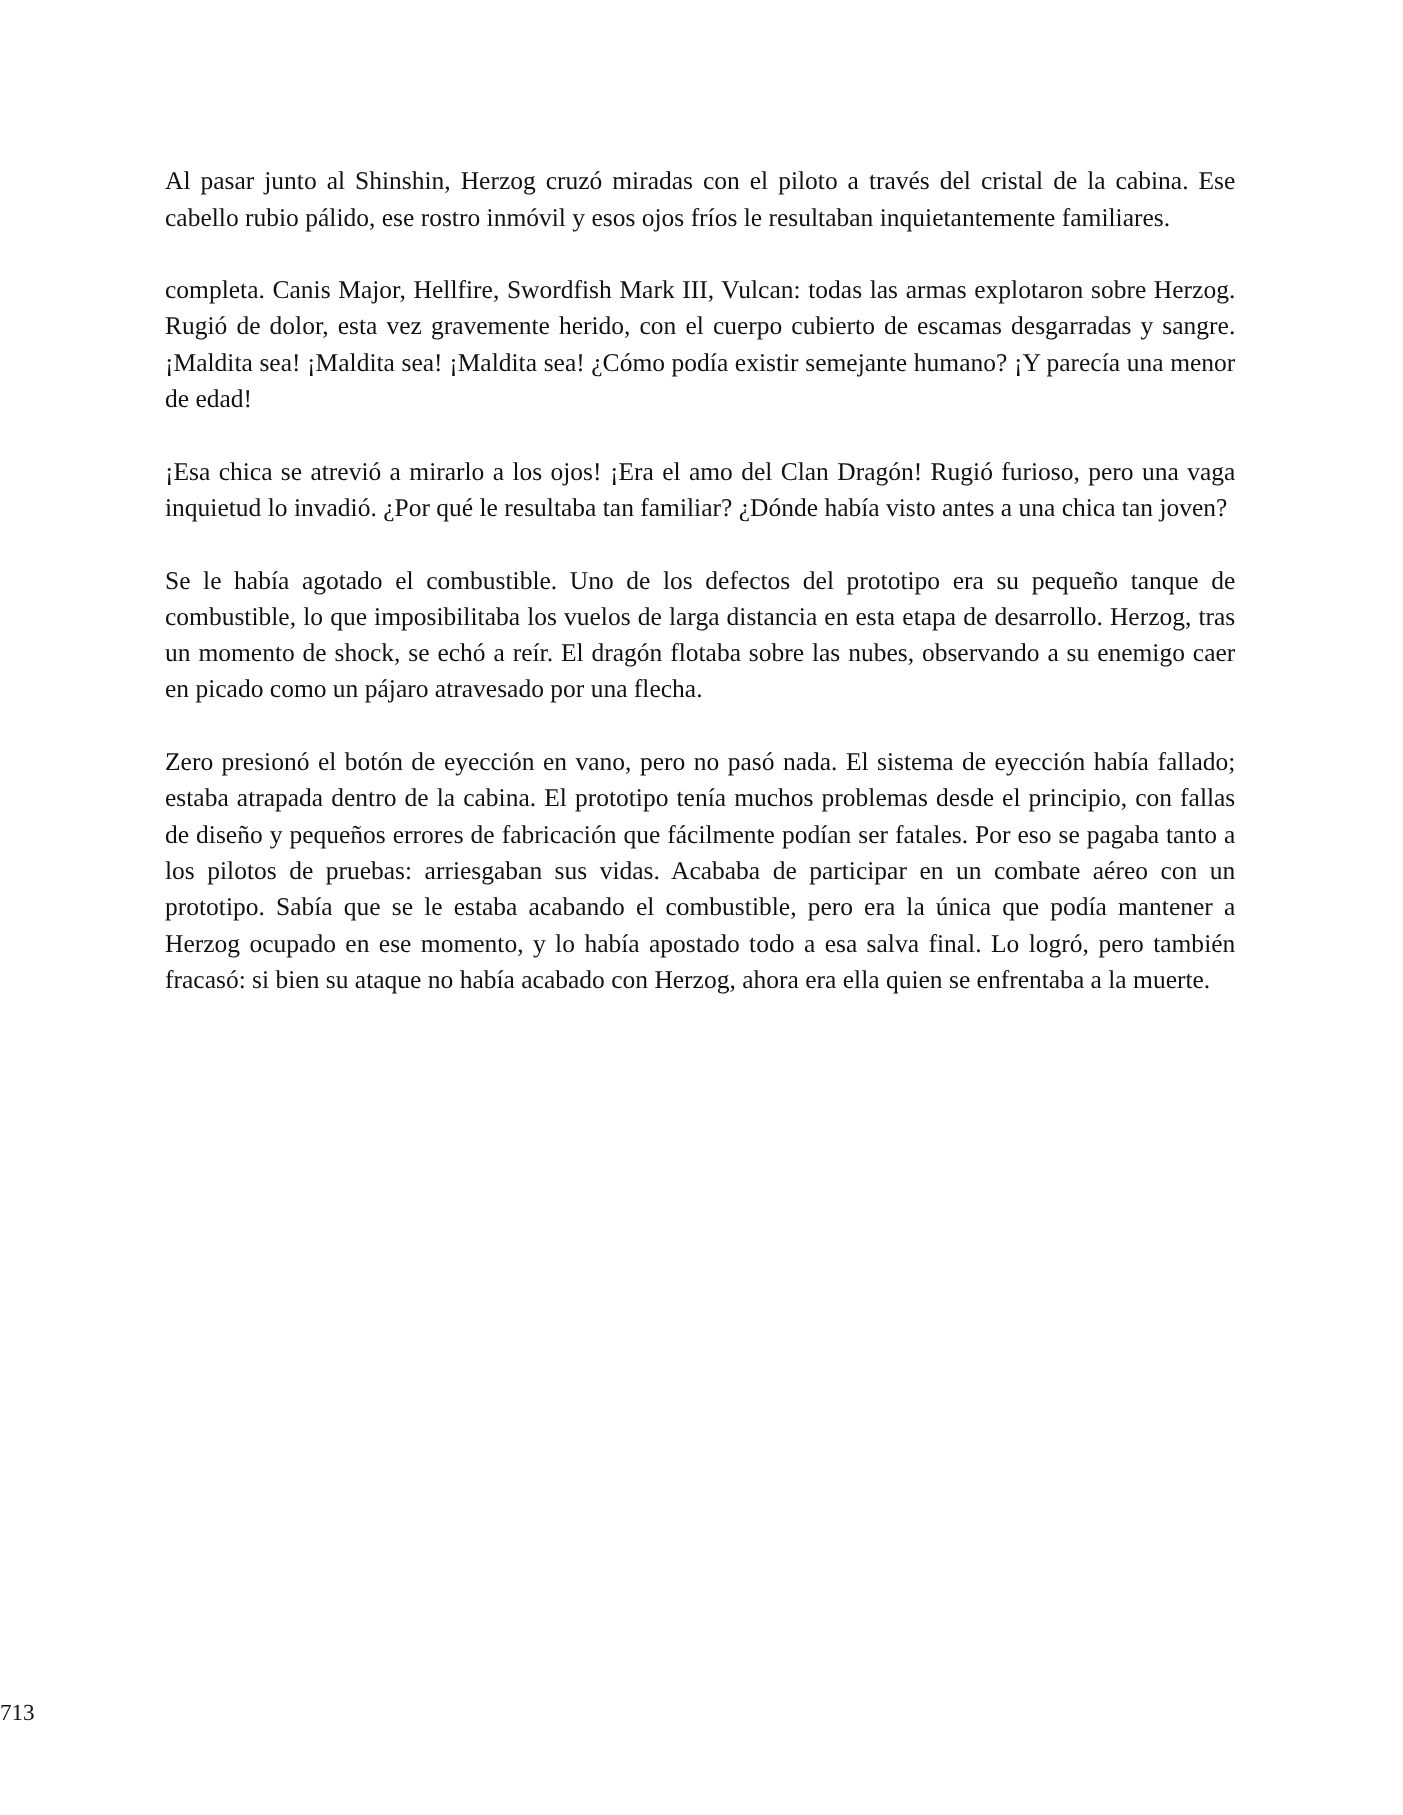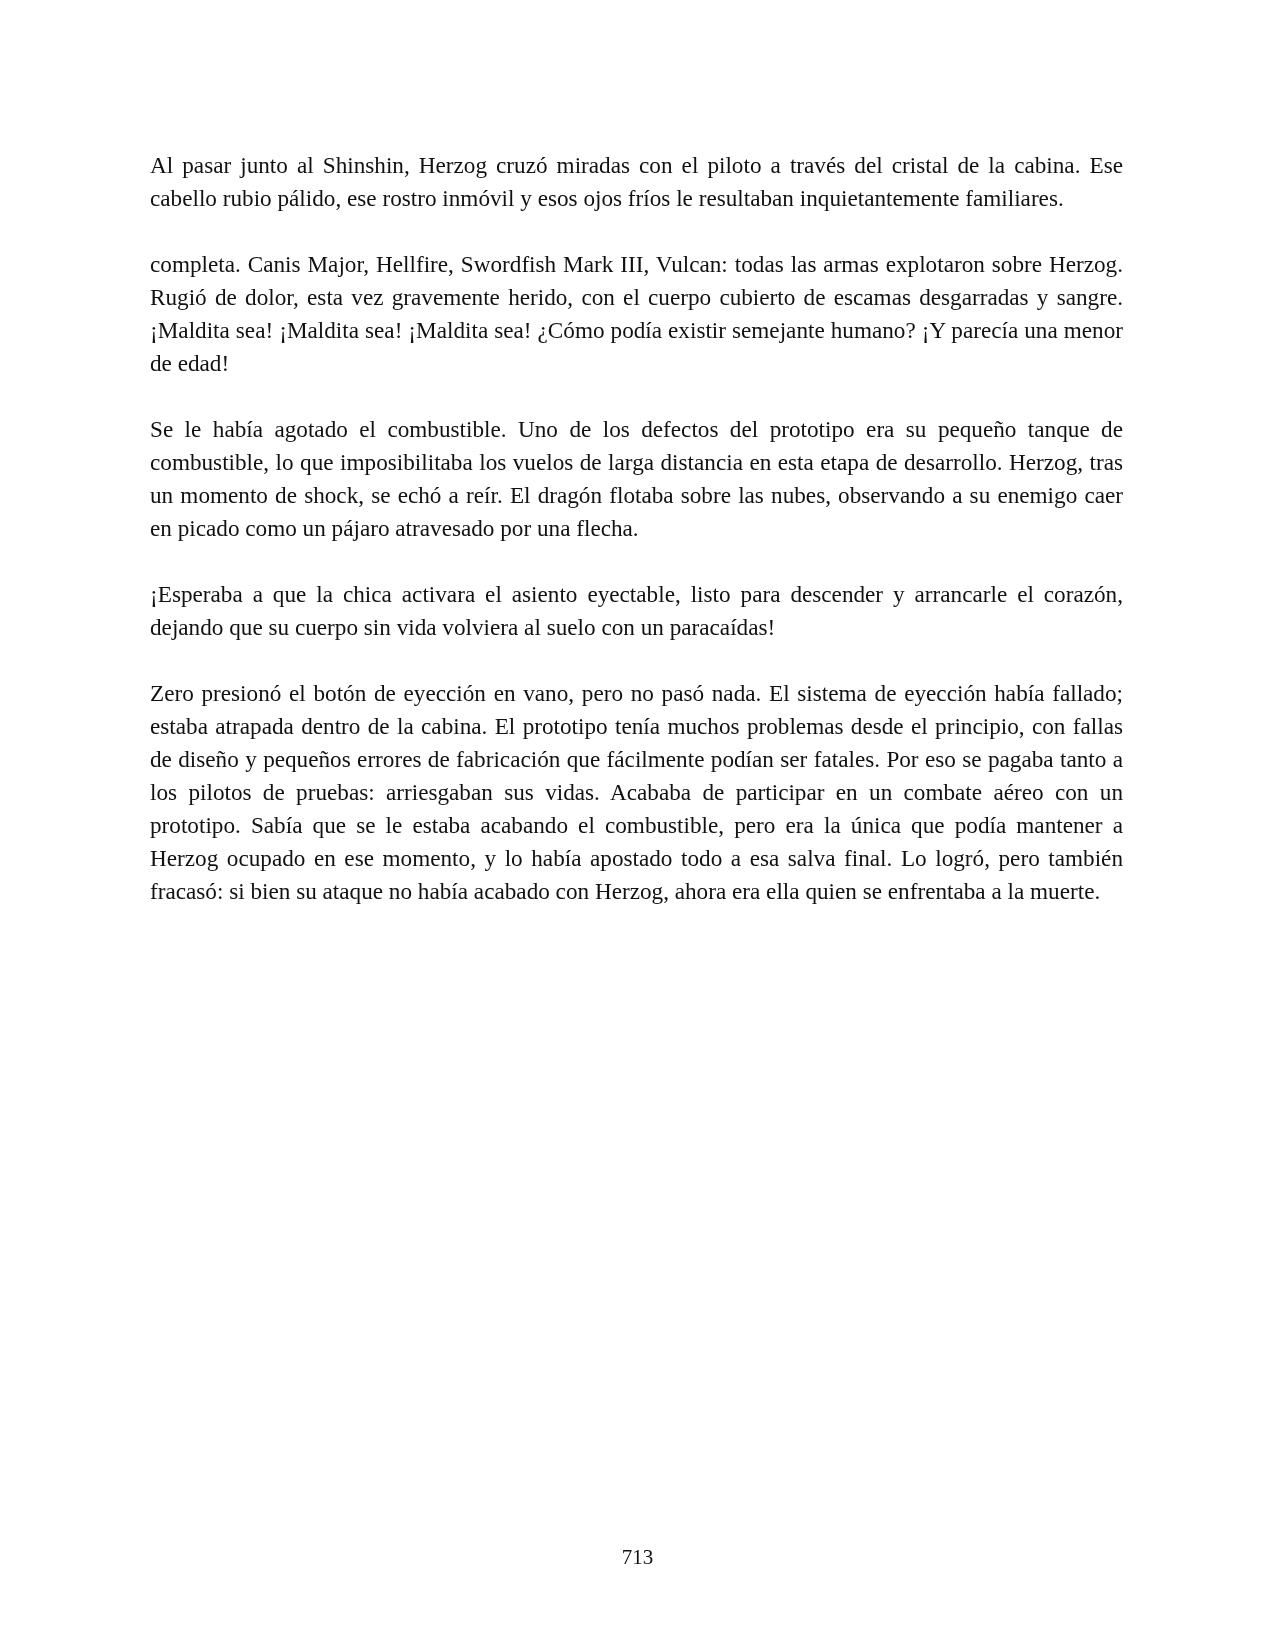--- a/index.html
+++ b/index.html
@@ -47,6 +47,7 @@
 <div class="page">
   <p class="para">Al pasar junto al Shinshin, Herzog cruzó miradas con el piloto a través del cristal de la cabina. Ese cabello rubio pálido, ese rostro inmóvil y esos ojos fríos le resultaban inquietantemente familiares.</p>
   <p class="para">completa. Canis Major, Hellfire, Swordfish Mark III, Vulcan: todas las armas explotaron sobre Herzog. Rugió de dolor, esta vez gravemente herido, con el cuerpo cubierto de escamas desgarradas y sangre. ¡Maldita sea! ¡Maldita sea! ¡Maldita sea! ¿Cómo podía existir semejante humano? ¡Y parecía una menor de edad!</p>
+  <p class="para">¡Esa chica se atrevió a mirarlo a los ojos! ¡Era el amo del Clan Dragón! Rugió furioso, pero una vaga inquietud lo invadió. ¿Por qué le resultaba tan familiar? ¿Dónde había visto antes a una chica tan joven?</p>
   <p class="para">Se le había agotado el combustible. Uno de los defectos del prototipo era su pequeño tanque de combustible, lo que imposibilitaba los vuelos de larga distancia en esta etapa de desarrollo. Herzog, tras un momento de shock, se echó a reír. El dragón flotaba sobre las nubes, observando a su enemigo caer en picado como un pájaro atravesado por una flecha.</p>
   <p class="para">¡Esperaba a que la chica activara el asiento eyectable, listo para descender y arrancarle el corazón, dejando que su cuerpo sin vida volviera al suelo con un paracaídas!</p>
   <p class="para last">Zero presionó el botón de eyección en vano, pero no pasó nada. El sistema de eyección había fallado; estaba atrapada dentro de la cabina. El prototipo tenía muchos problemas desde el principio, con fallas de diseño y pequeños errores de fabricación que fácilmente podían ser fatales. Por eso se pagaba tanto a los pilotos de pruebas: arriesgaban sus vidas. Acababa de participar en un combate aéreo con un prototipo. Sabía que se le estaba acabando el combustible, pero era la única que podía mantener a Herzog ocupado en ese momento, y lo había apostado todo a esa salva final. Lo logró, pero también fracasó: si bien su ataque no había acabado con Herzog, ahora era ella quien se enfrentaba a la muerte.</p>

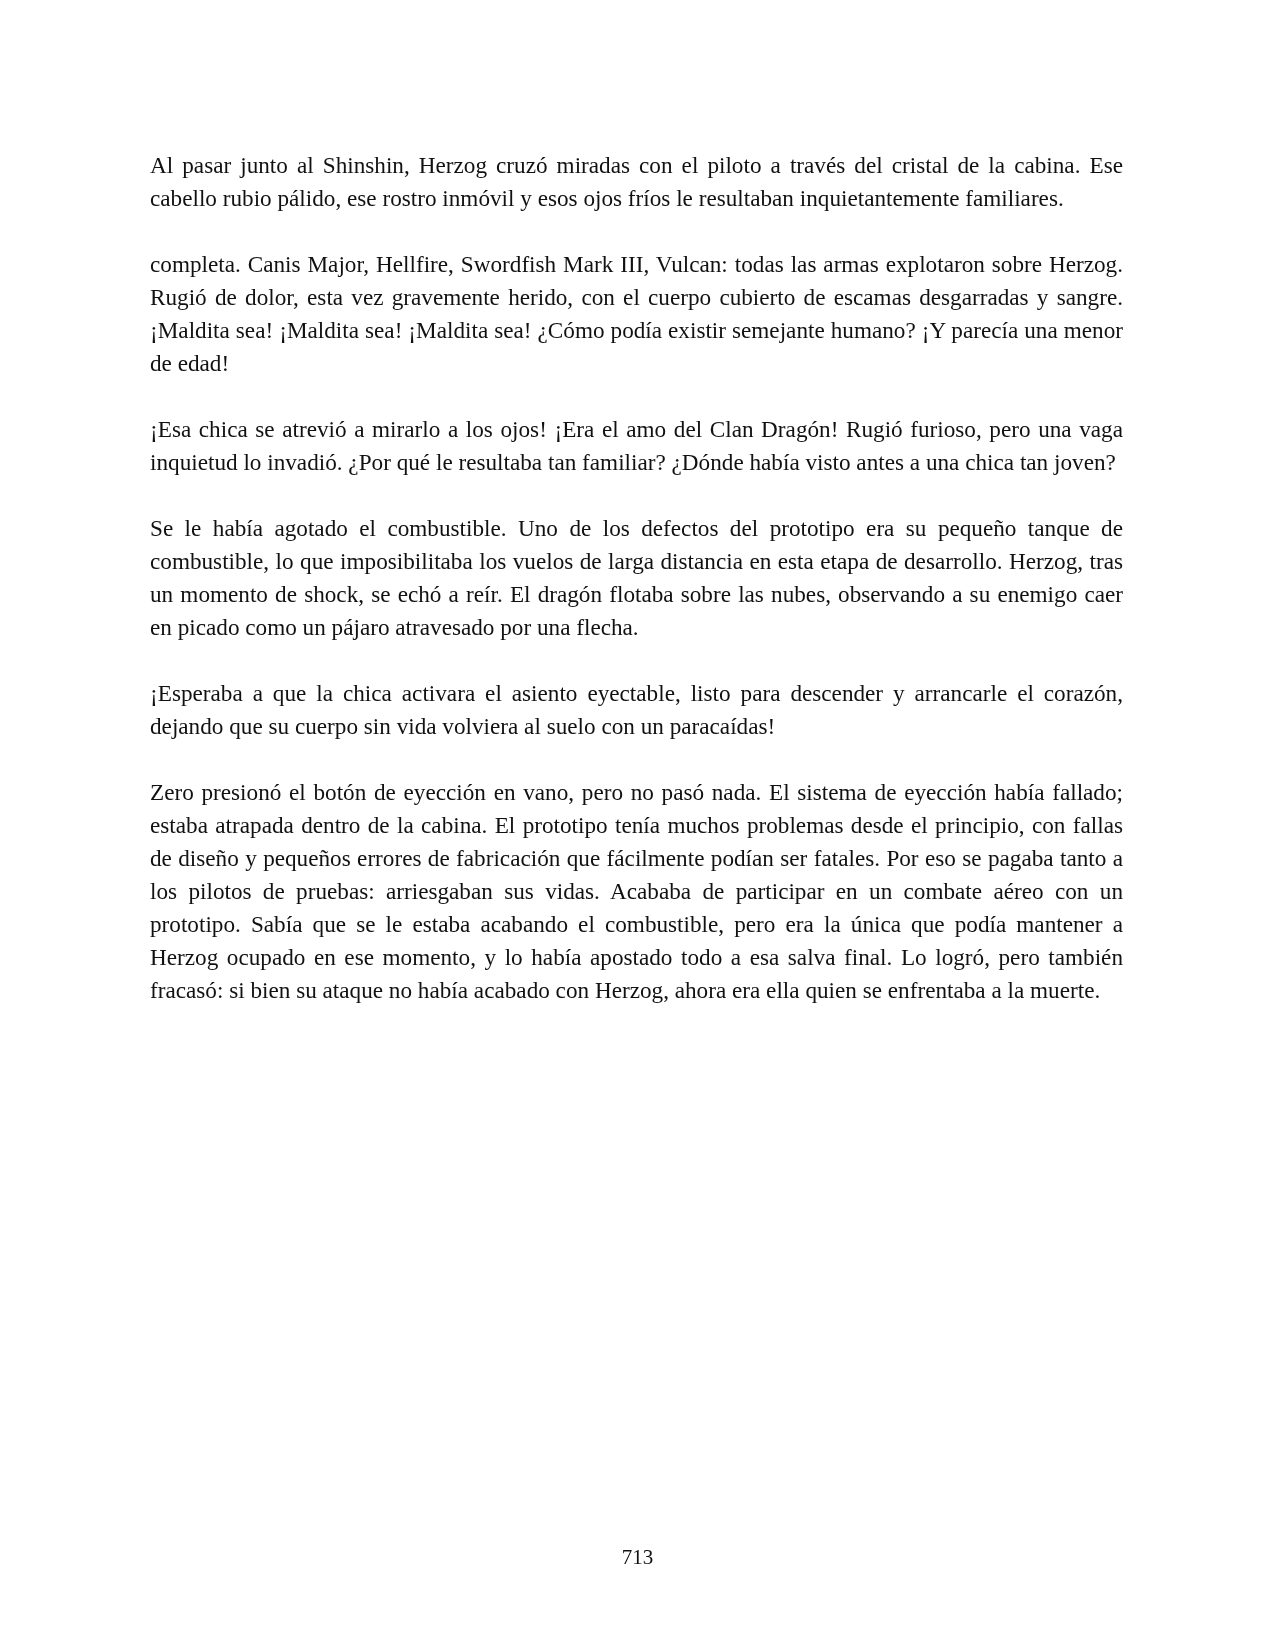--- a/index.html
+++ b/index.html
@@ -49,7 +49,6 @@
   <p class="para">completa. Canis Major, Hellfire, Swordfish Mark III, Vulcan: todas las armas explotaron sobre Herzog. Rugió de dolor, esta vez gravemente herido, con el cuerpo cubierto de escamas desgarradas y sangre. ¡Maldita sea! ¡Maldita sea! ¡Maldita sea! ¿Cómo podía existir semejante humano? ¡Y parecía una menor de edad!</p>
   <p class="para">¡Esa chica se atrevió a mirarlo a los ojos! ¡Era el amo del Clan Dragón! Rugió furioso, pero una vaga inquietud lo invadió. ¿Por qué le resultaba tan familiar? ¿Dónde había visto antes a una chica tan joven?</p>
   <p class="para">Se le había agotado el combustible. Uno de los defectos del prototipo era su pequeño tanque de combustible, lo que imposibilitaba los vuelos de larga distancia en esta etapa de desarrollo. Herzog, tras un momento de shock, se echó a reír. El dragón flotaba sobre las nubes, observando a su enemigo caer en picado como un pájaro atravesado por una flecha.</p>
-  <p class="para">¡Esperaba a que la chica activara el asiento eyectable, listo para descender y arrancarle el corazón, dejando que su cuerpo sin vida volviera al suelo con un paracaídas!</p>
   <p class="para last">Zero presionó el botón de eyección en vano, pero no pasó nada. El sistema de eyección había fallado; estaba atrapada dentro de la cabina. El prototipo tenía muchos problemas desde el principio, con fallas de diseño y pequeños errores de fabricación que fácilmente podían ser fatales. Por eso se pagaba tanto a los pilotos de pruebas: arriesgaban sus vidas. Acababa de participar en un combate aéreo con un prototipo. Sabía que se le estaba acabando el combustible, pero era la única que podía mantener a Herzog ocupado en ese momento, y lo había apostado todo a esa salva final. Lo logró, pero también fracasó: si bien su ataque no había acabado con Herzog, ahora era ella quien se enfrentaba a la muerte.</p>
 </div>
 

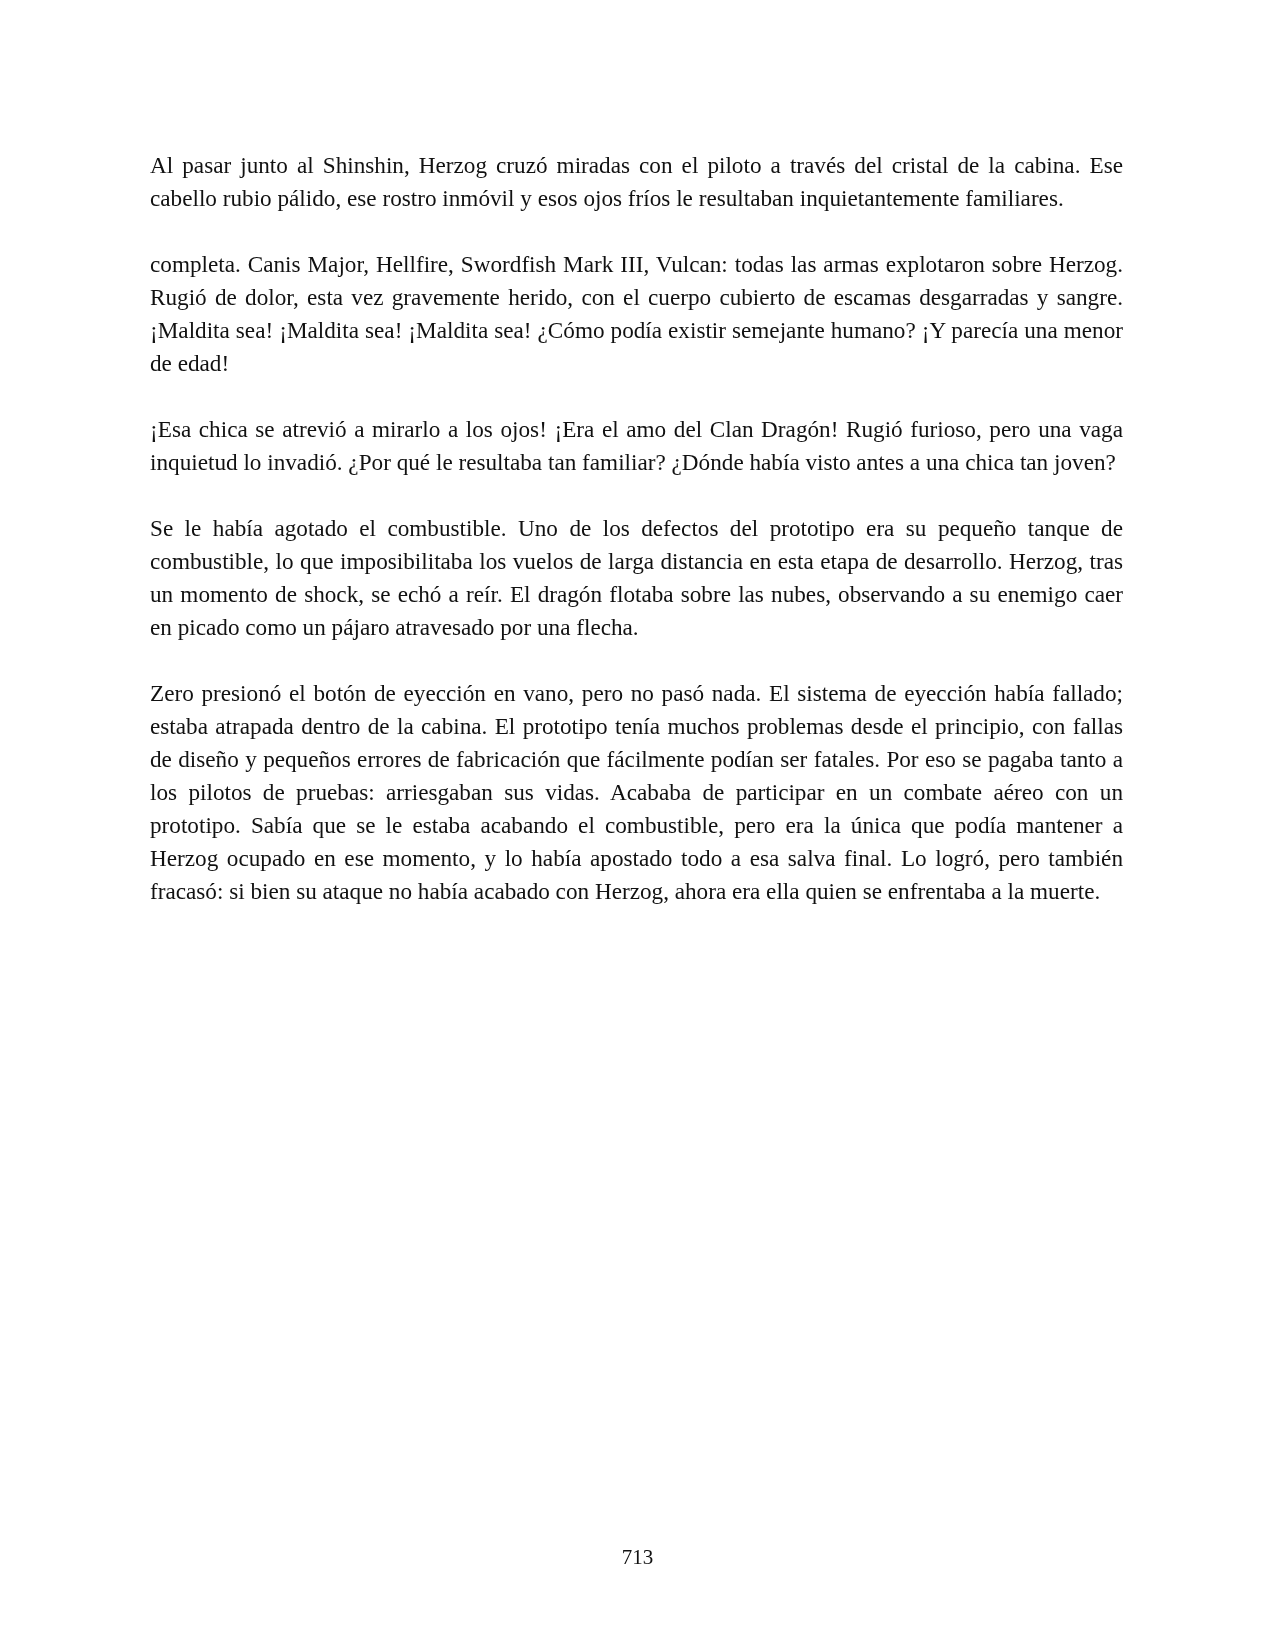--- a/index.html
+++ b/index.html
@@ -36,7 +36,7 @@
       left: 0;
       width: 1275px;
       top: 1543px;
-      text-align: center;
+      text-align: left;
       font-size: 21px;
       line-height: 28px;
     }

